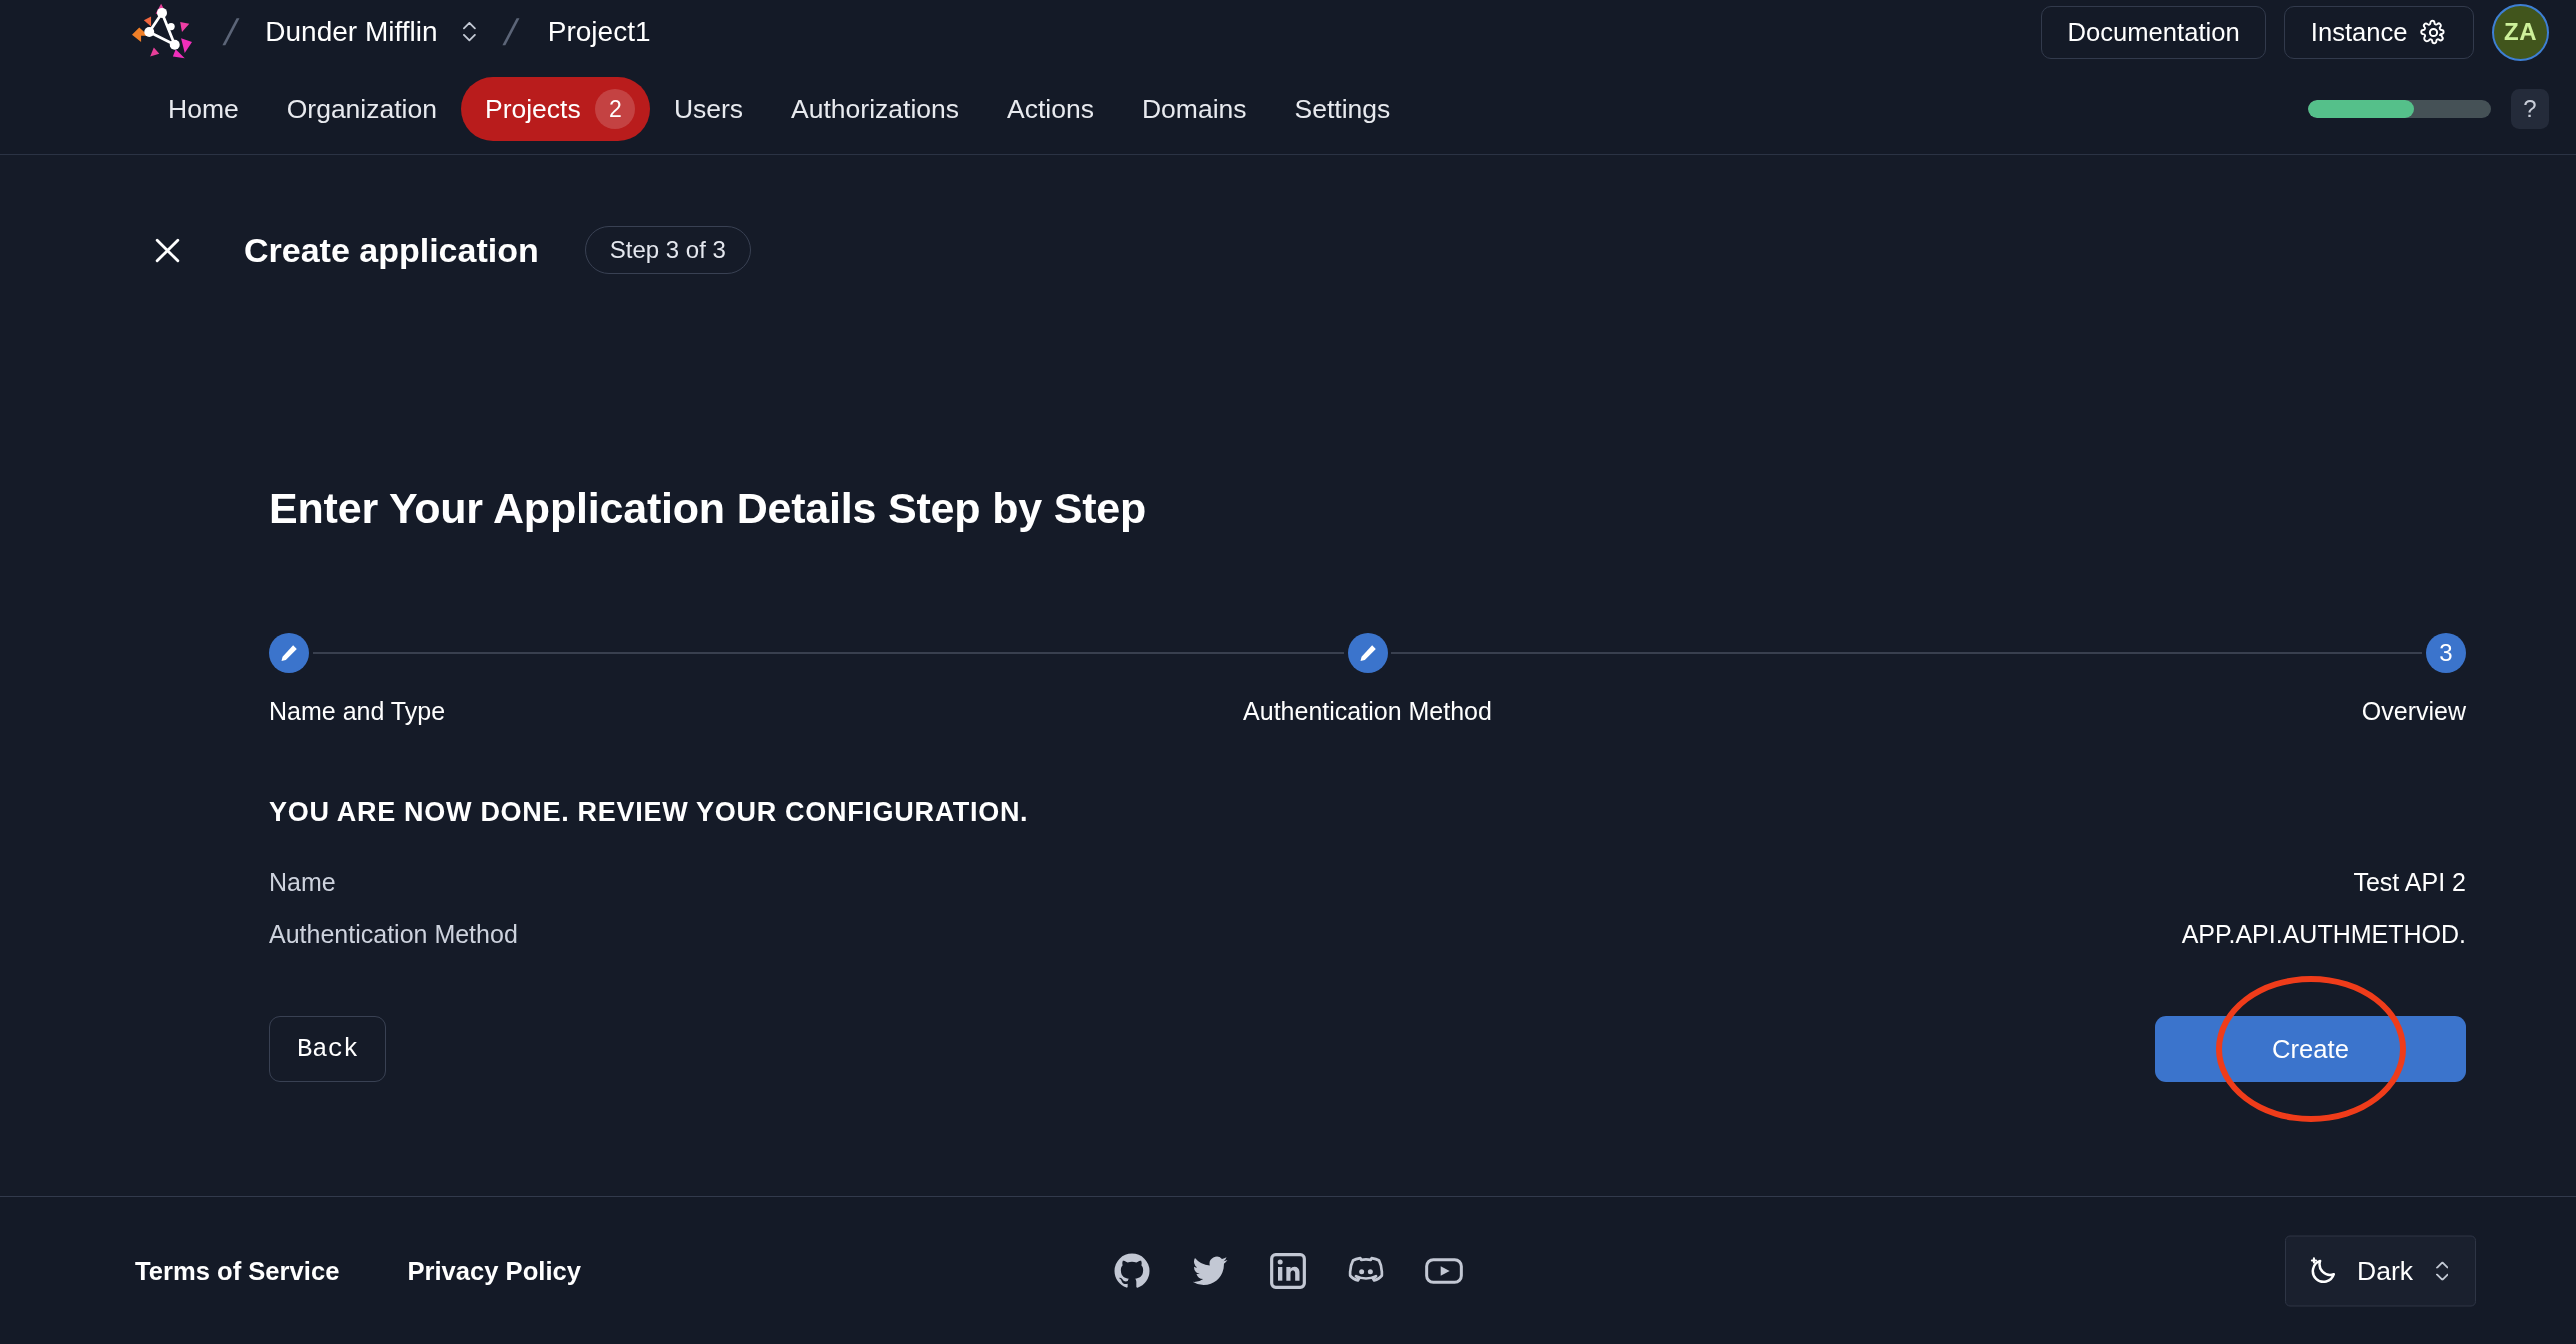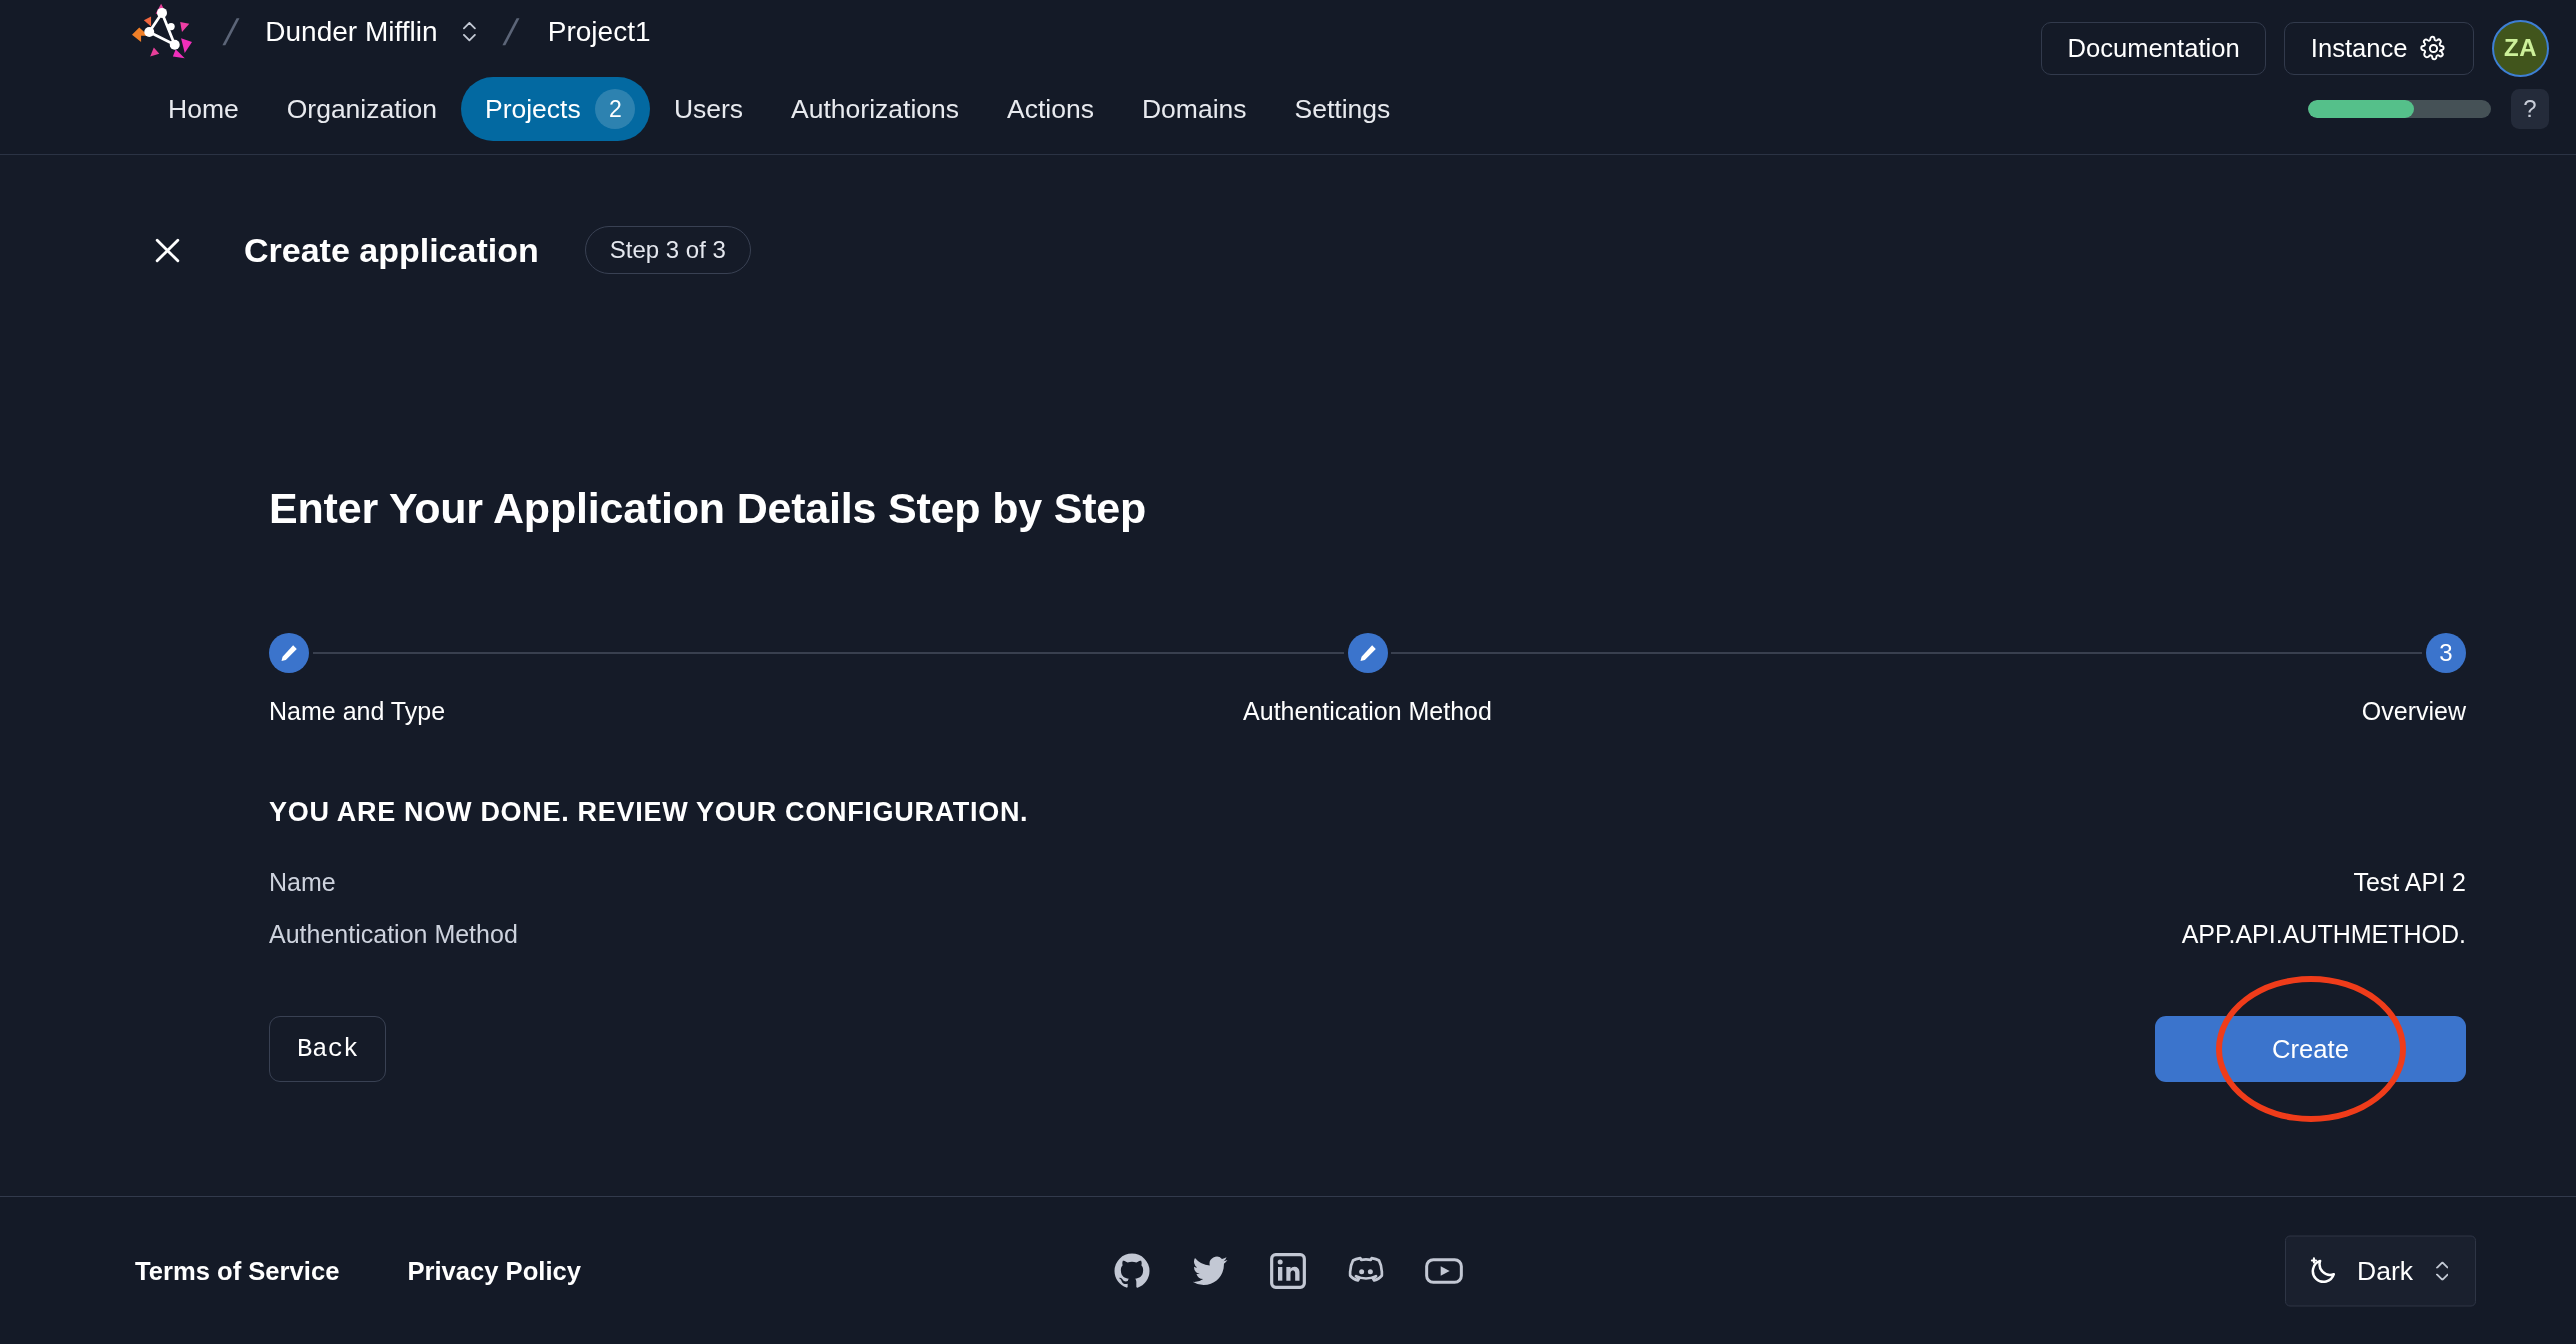--- a/index.html
+++ b/index.html
@@ -96,7 +96,7 @@
   .header-actions {
     position: absolute;
     right: 27px;
-    top: 16px;
+    top: 0;
     height: 64px;
     display: flex;
     align-items: center;

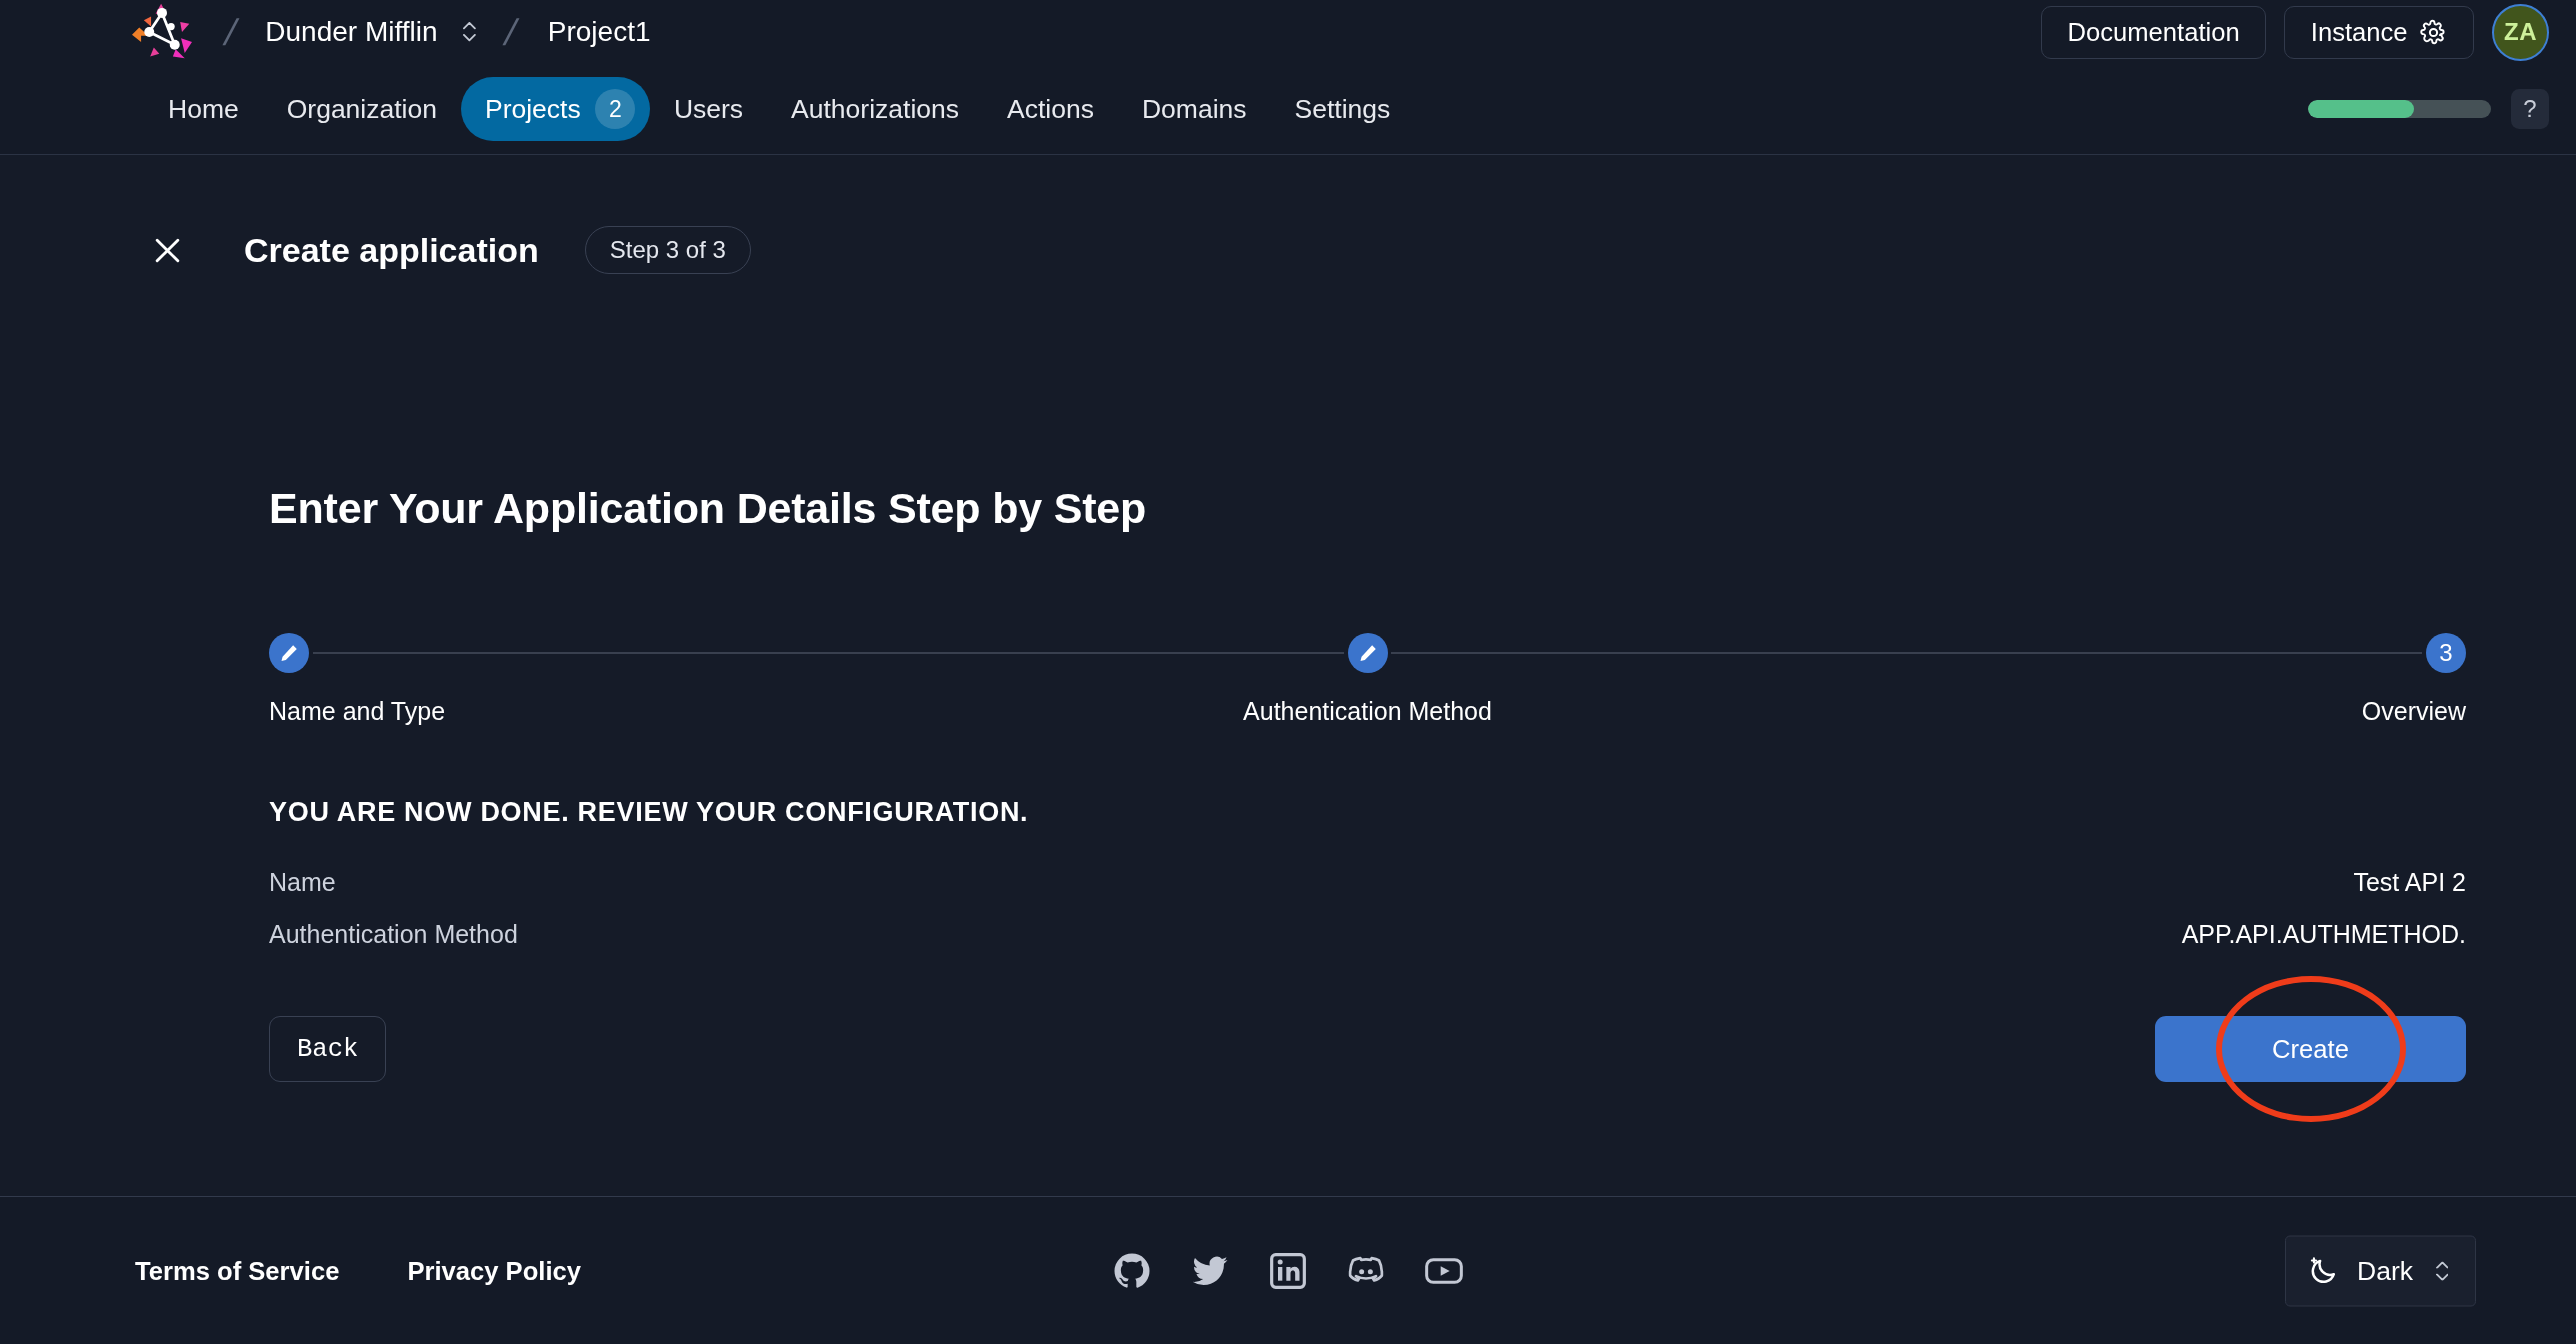--- a/index.html
+++ b/index.html
@@ -171,7 +171,7 @@
   }
 
   .nav-item.active {
-    background: #0369a1;
+    background: #b91c1c;
     color: #ffffff;
     padding-right: 14.6px;
   }

